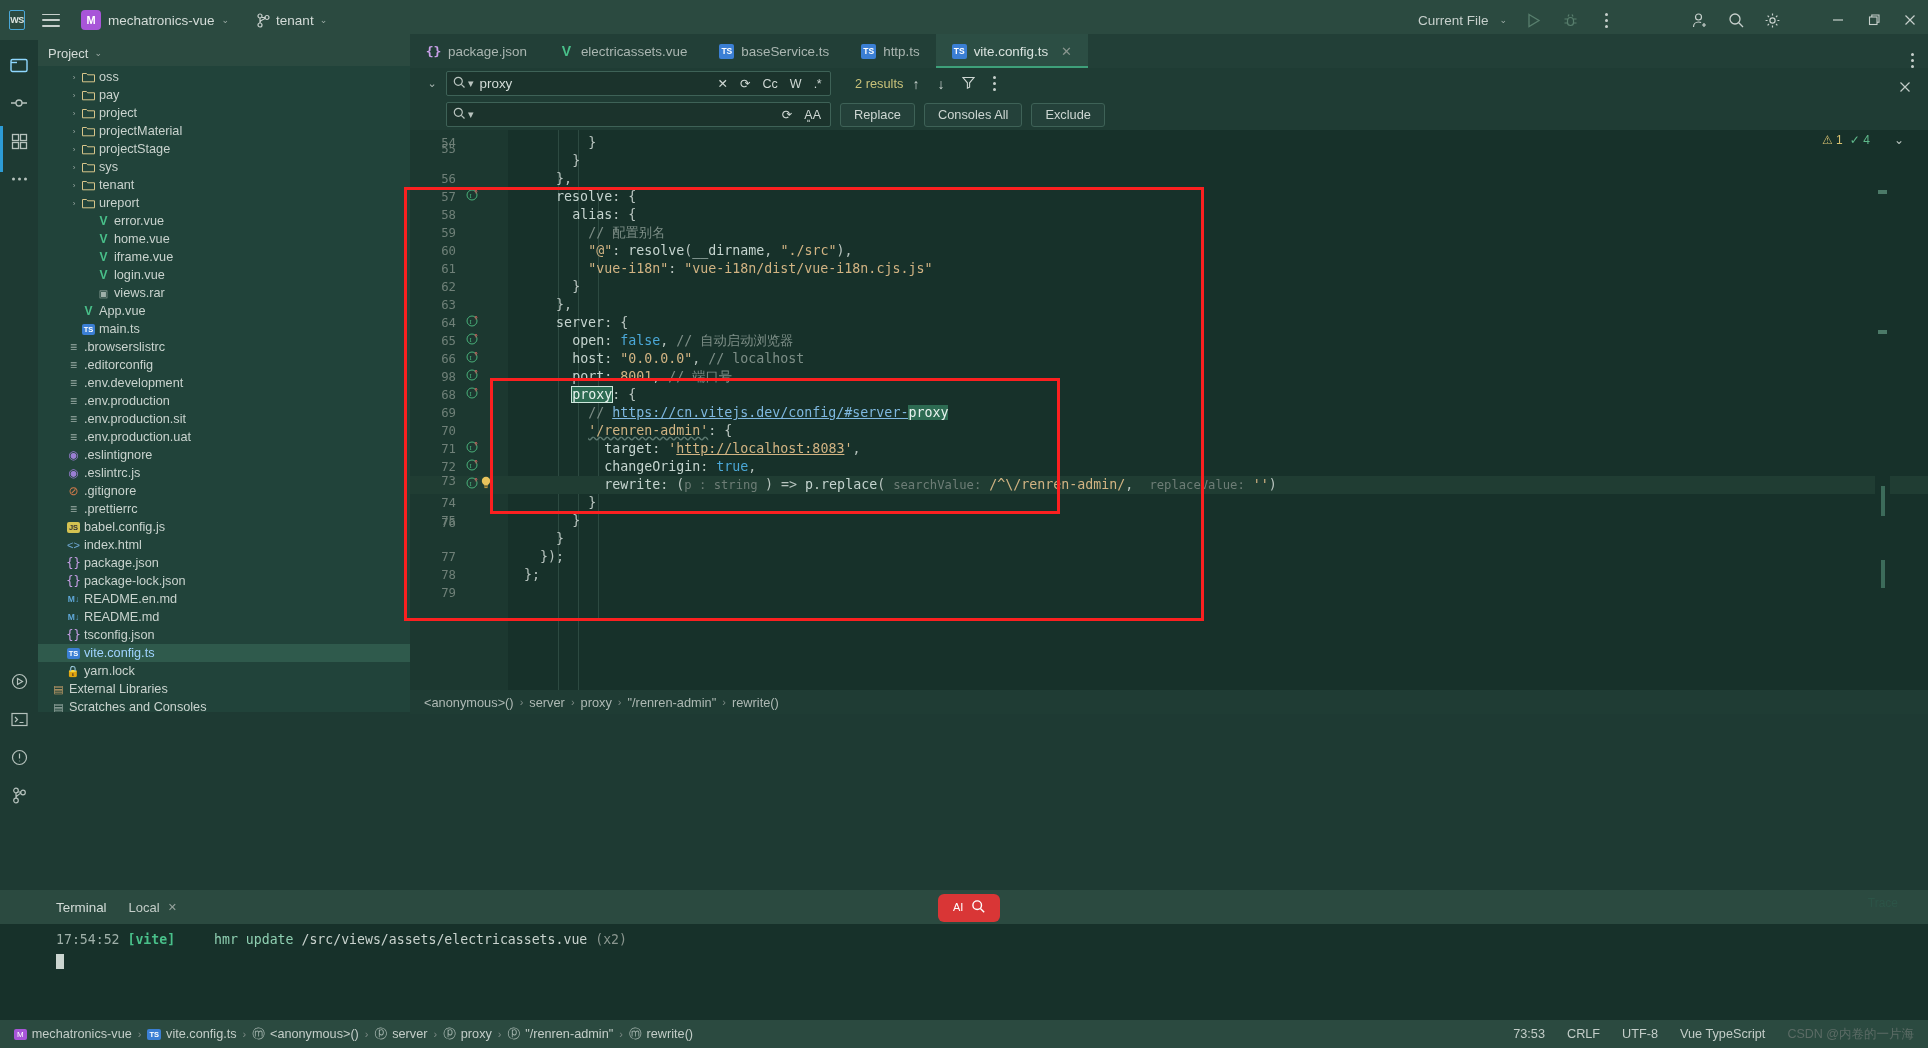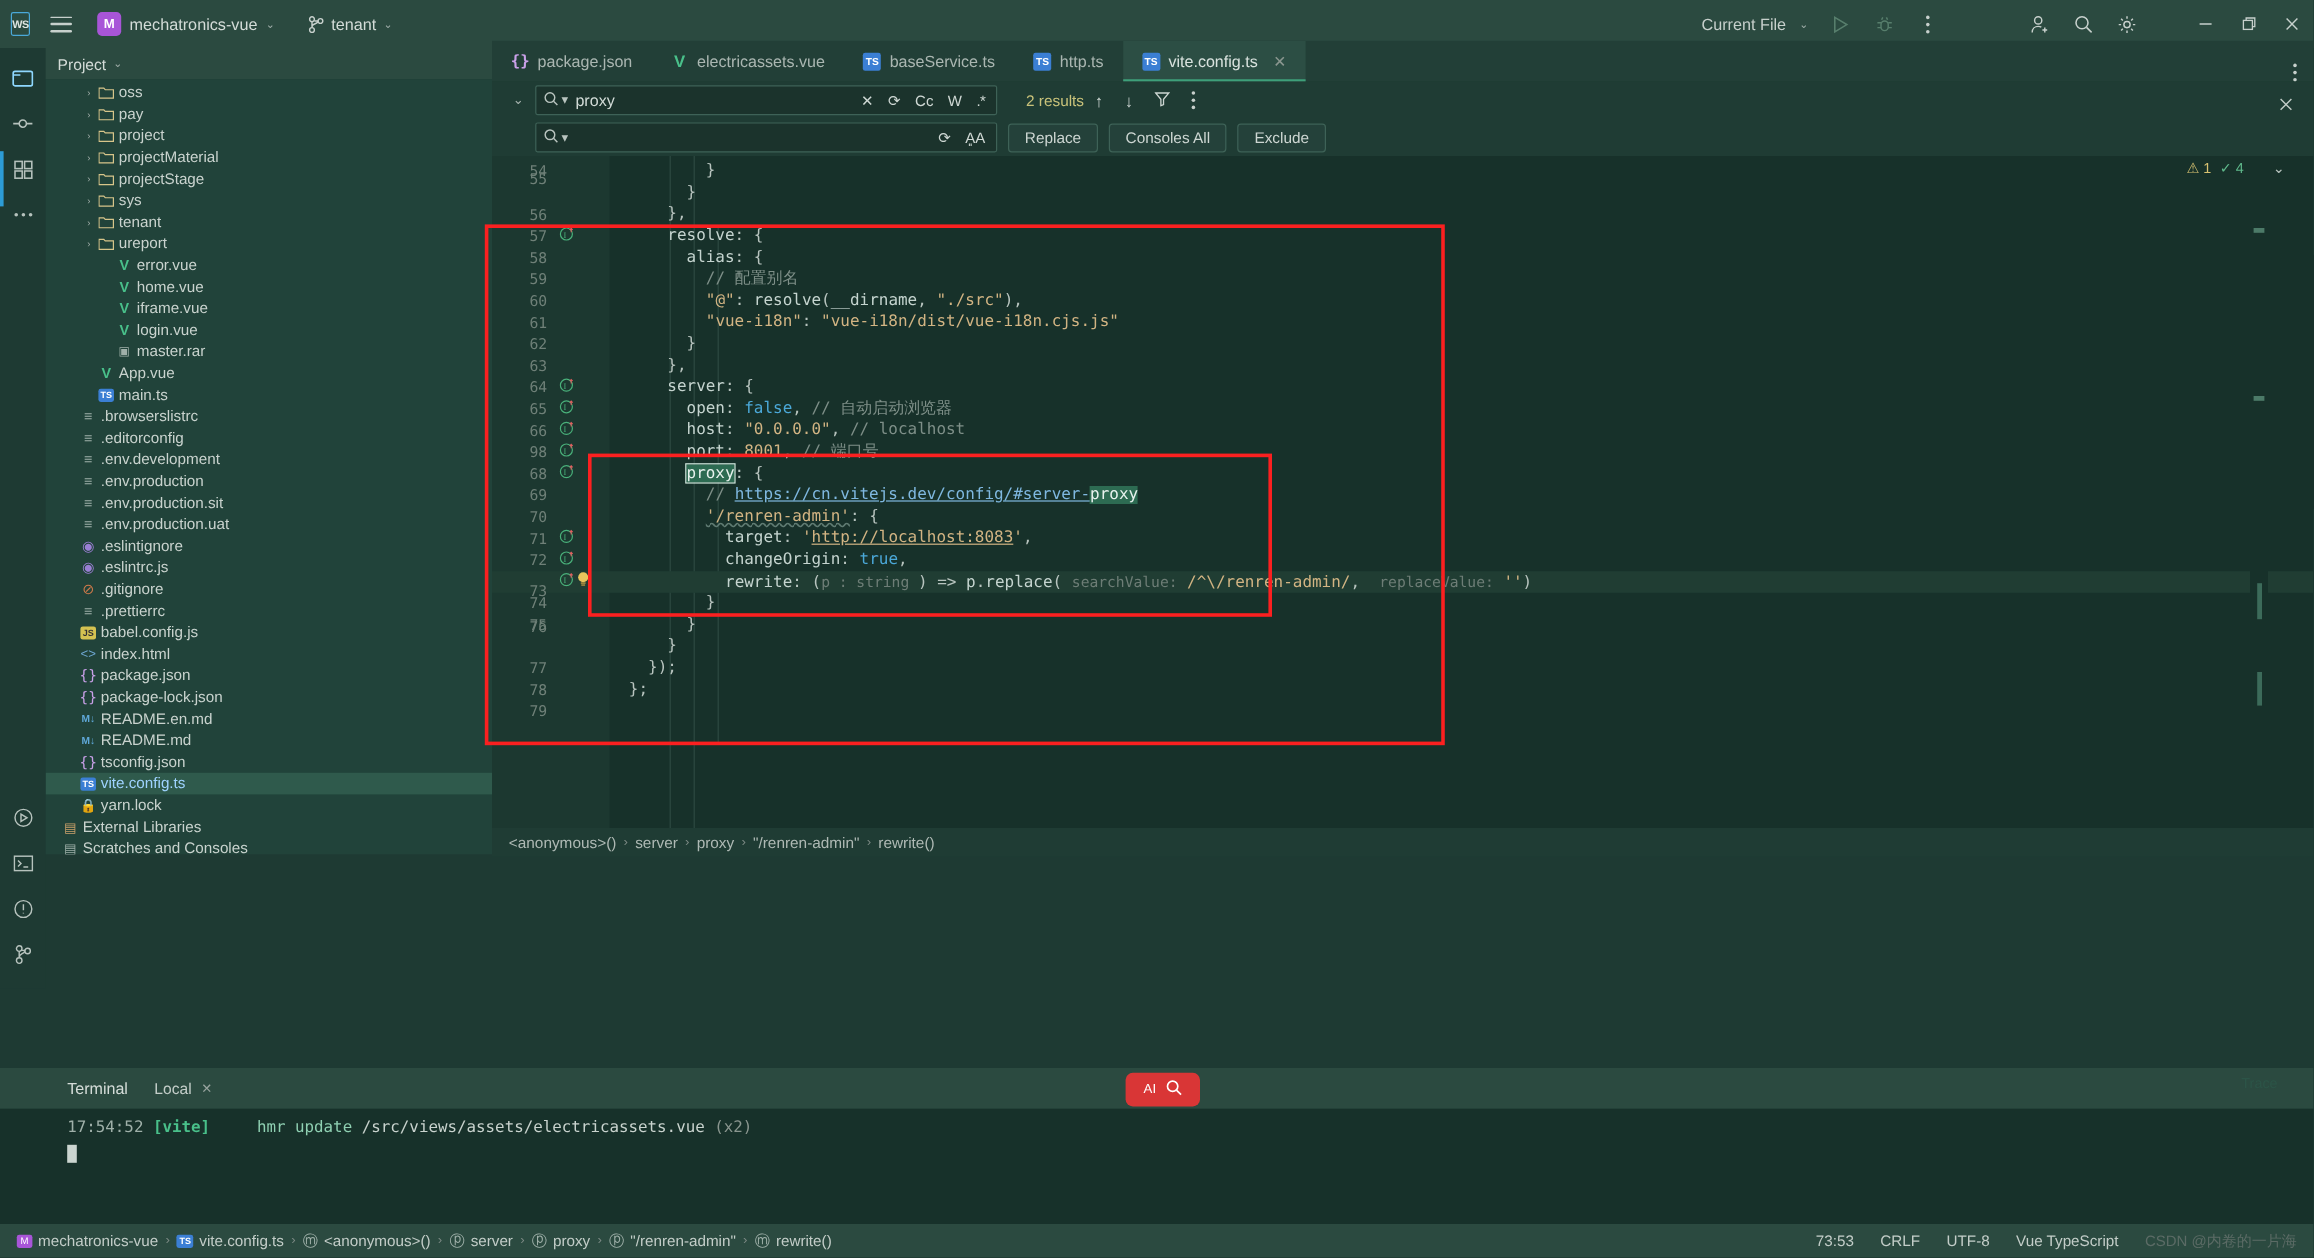--- a/index.html
+++ b/index.html
@@ -477,7 +477,7 @@
       <span class="ic">
         <span style="color:#9fb0a9;font-size:10px">▣</span>
       </span>
-      <span class="lbl">master.rar</span>
+      <span class="lbl">views.rar</span>
     </div>
     <div class="node" style="padding-left: 30px;">
       <span class="arrow"></span>

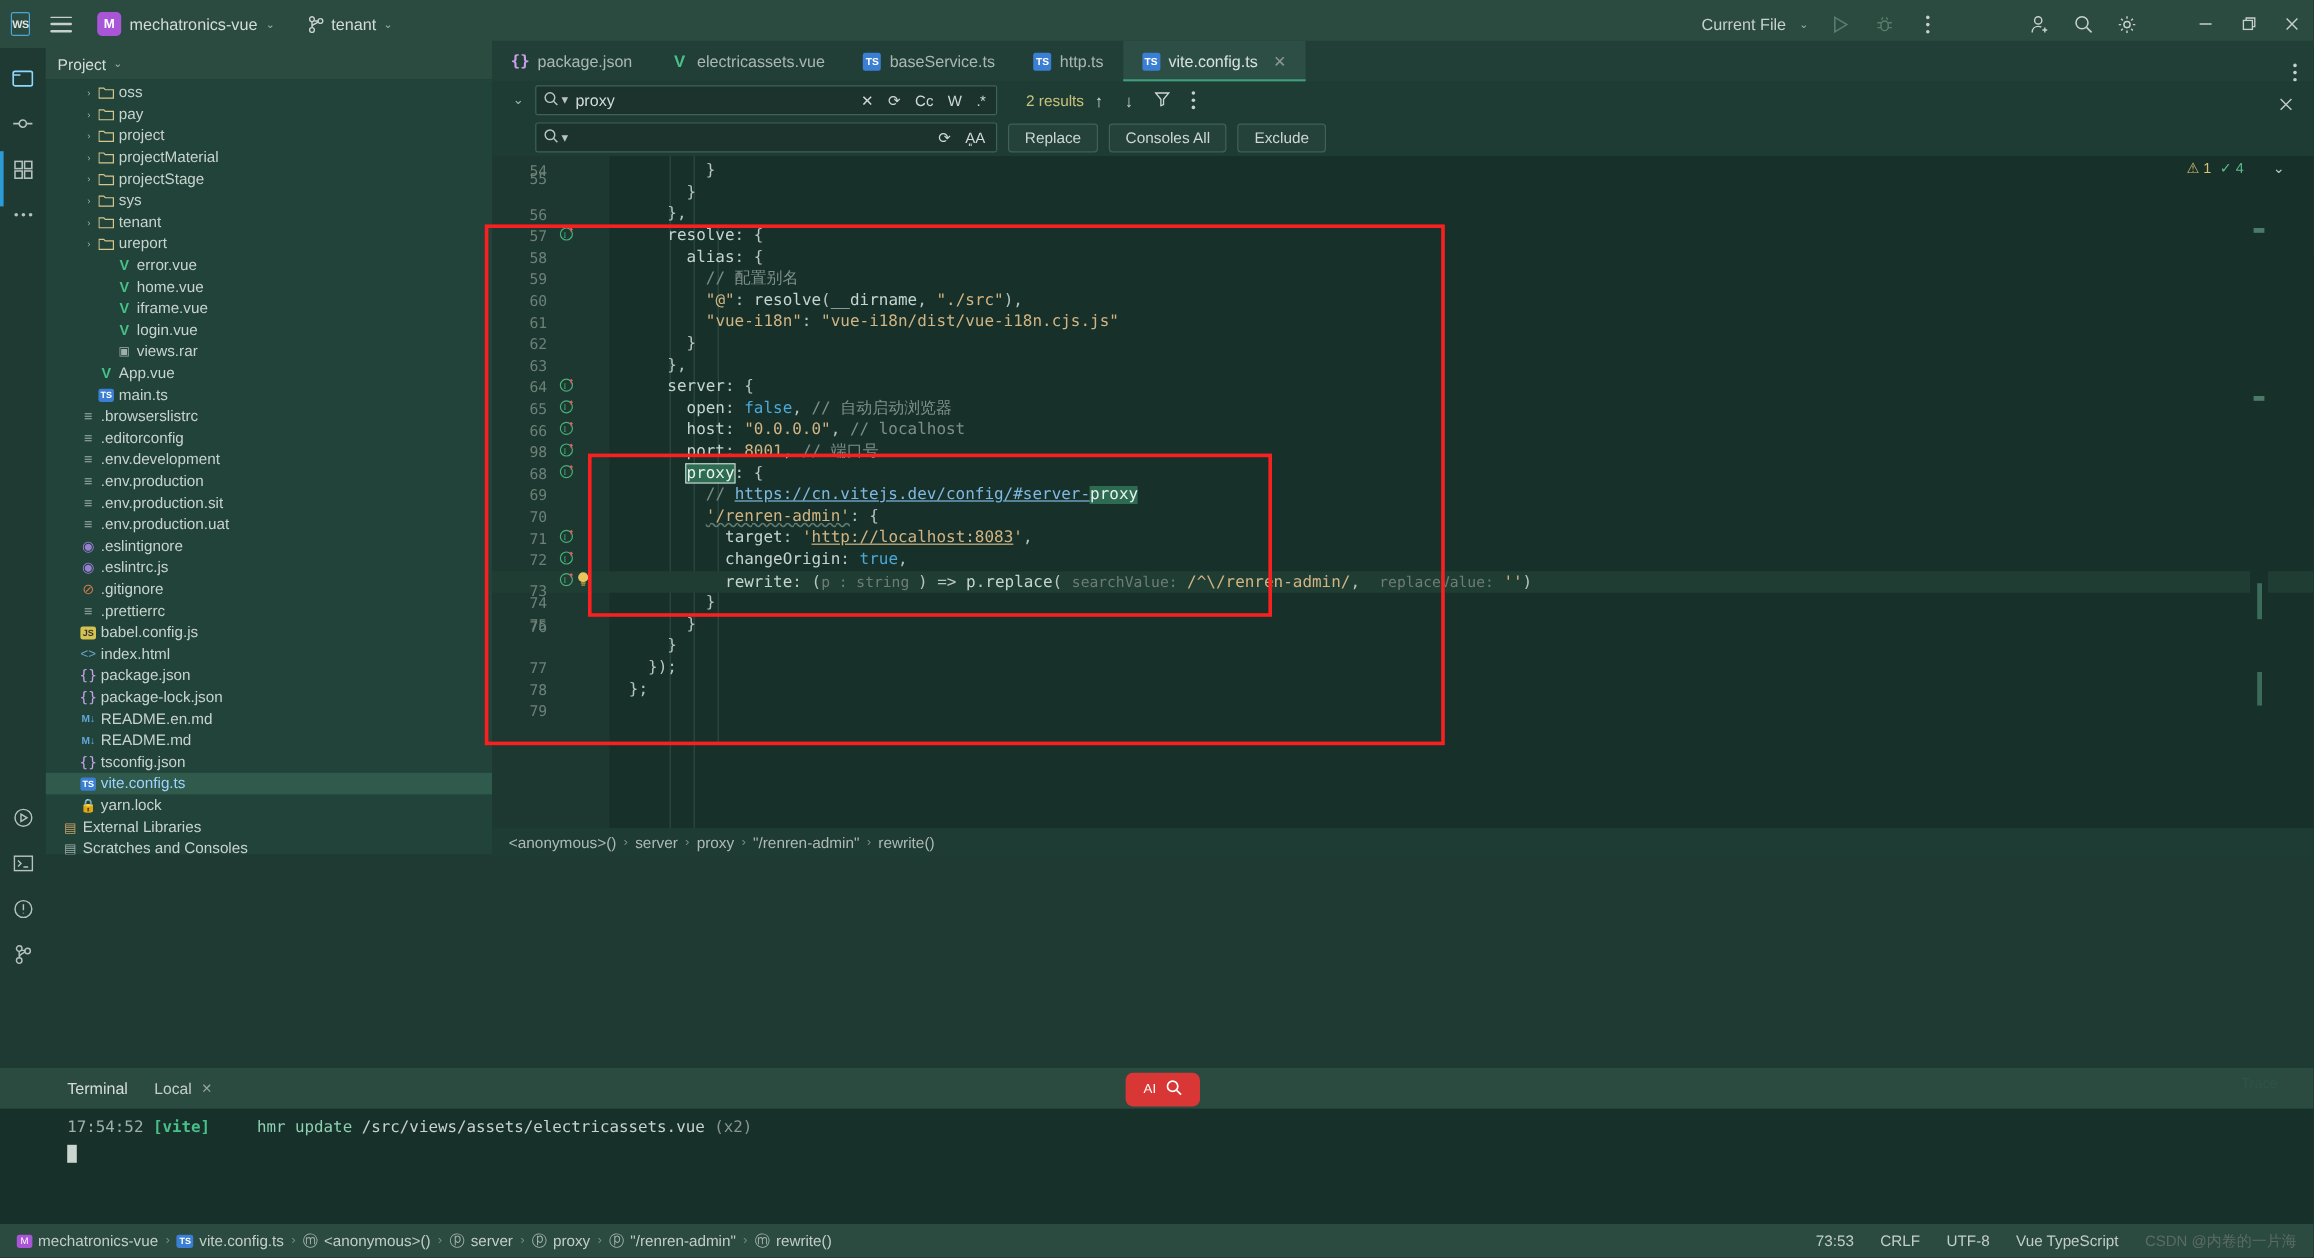--- a/index.html
+++ b/index.html
@@ -825,7 +825,7 @@
         </svg></div>
       <div class="code" style="top: 328px; line-height: 18px;"><span class="punct"> </span><span class="punct"> </span><span class="punct"> </span><span class="punct"> </span><span class="punct"> </span><span class="punct"> </span><span class="punct"> </span><span class="punct"> </span><span class="punct"> </span><span class="punct"> </span><span class="punct"> </span><span class="punct"> </span><span class="prop">changeOrigin</span><span class="punct">:</span><span class="punct"> </span><span class="kw">true</span><span class="punct">,</span></div>
       <div class="hl-line" style="top: 346px;"></div>
-      <div class="lnum" style="top: 354px; line-height: 18px;">73</div>
+      <div class="lnum" style="top: 342px; line-height: 18px;">73</div>
       <div class="gmark" style="top: 346px; line-height: 18px;"><svg width="13" height="13" viewBox="0 0 13 13">
           <circle cx="6" cy="7" r="5" fill="none" stroke="#49b07a" stroke-width="1"></circle>
           <text x="3.6" y="10" font-size="7" fill="#49b07a" font-family="serif">I</text>

